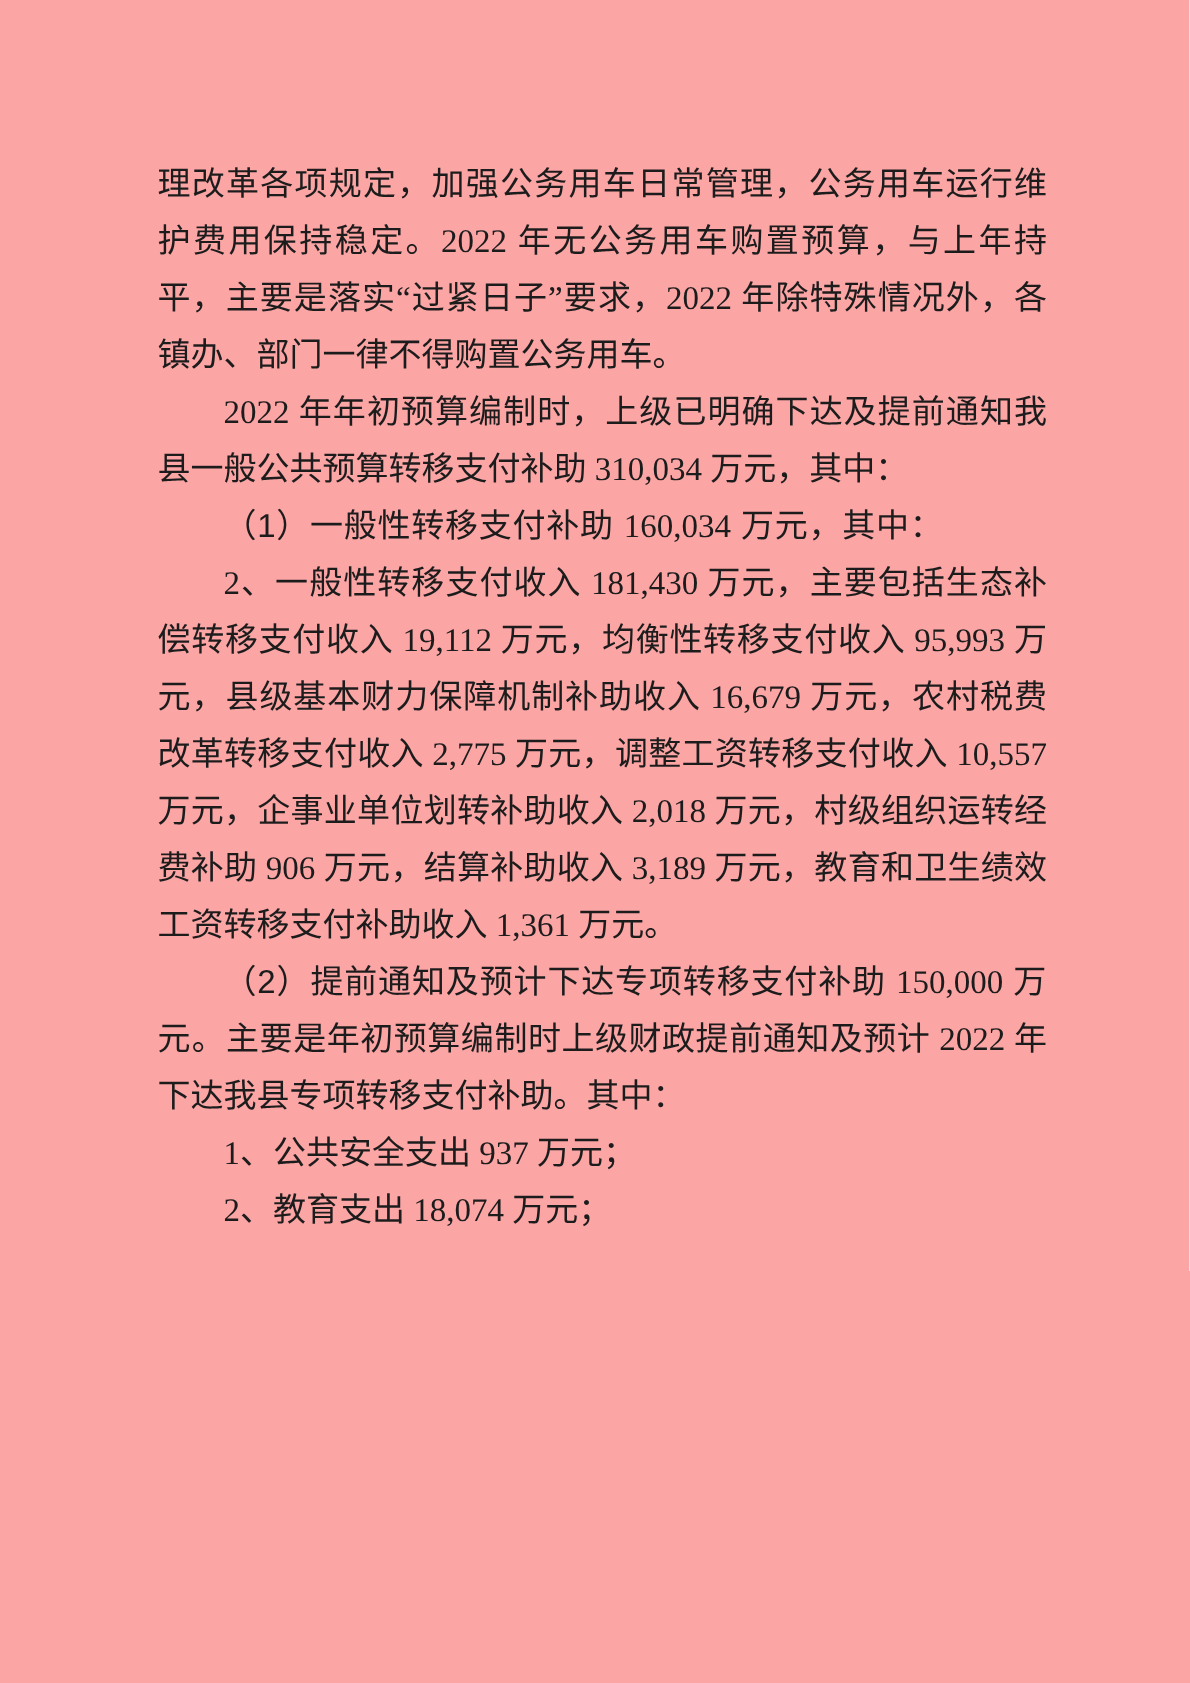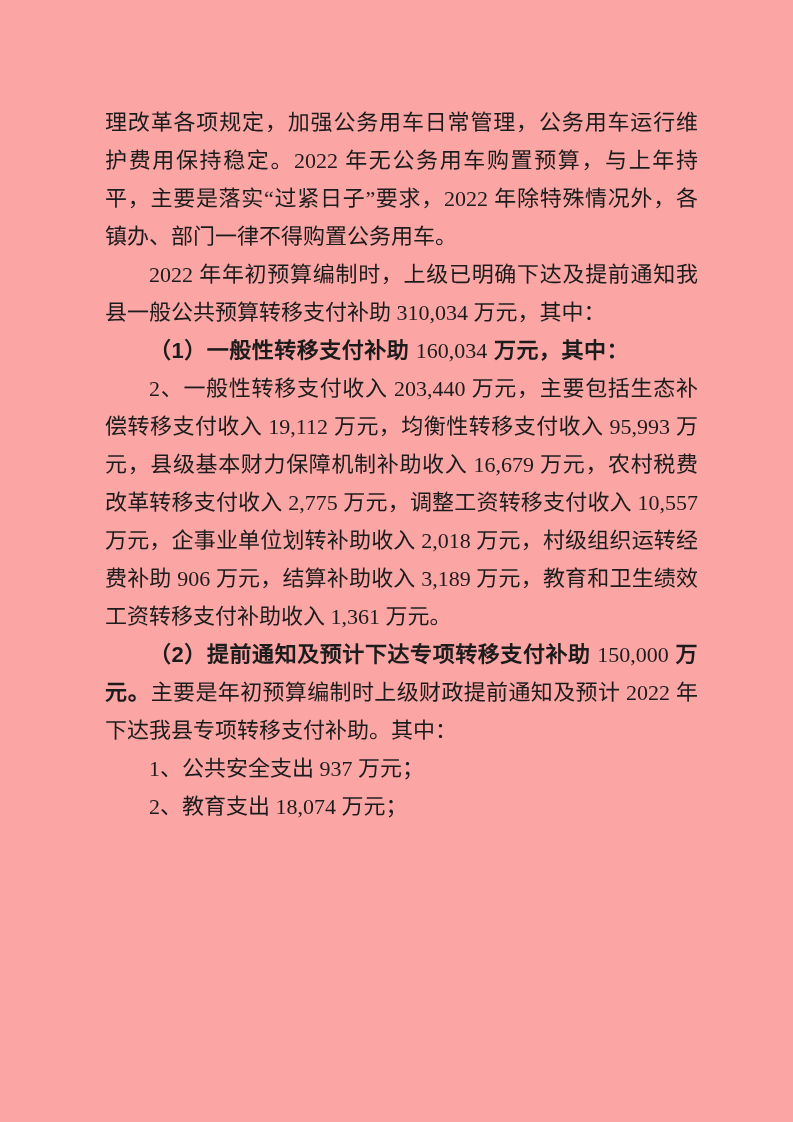--- a/index.html
+++ b/index.html
@@ -31,7 +31,7 @@
     text-indent: 0;
   }
   .bold-cn {
-    font-weight: 700;
+    font-weight: 400;
     font-family: "Liberation Sans", "DejaVu Sans", sans-serif;
     letter-spacing: 0.5px;
   }

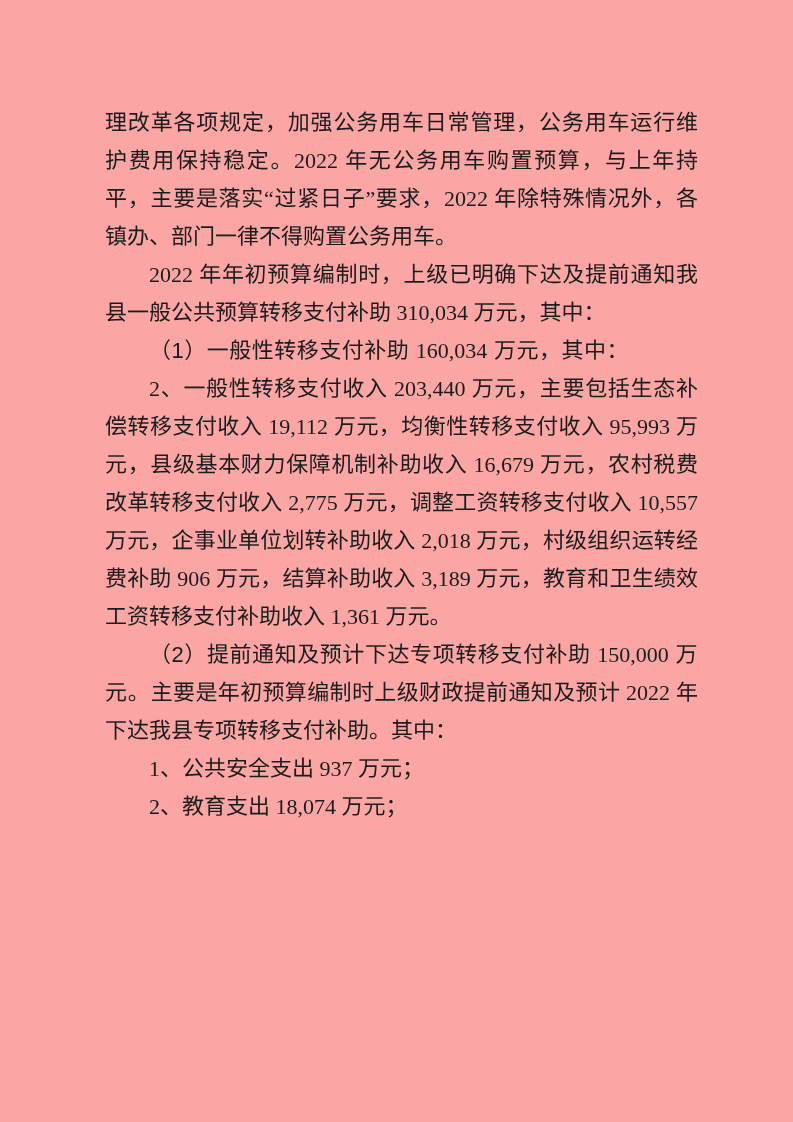--- a/index.html
+++ b/index.html
@@ -53,7 +53,7 @@
   <p class="para"><span class="bold-cn">（1）一般性转移支付补助 </span><span class="num">160,034</span><span class="bold-cn"> 万元，其中：</span></p>
 
 
-  <p class="para">2、一般性转移支付收入 203,440 万元，主要包括生态补偿转移支付收入 19,112 万元，均衡性转移支付收入 95,993 万元，县级基本财力保障机制补助收入 16,679 万元，农村税费改革转移支付收入 2,775 万元，调整工资转移支付收入 10,557 万元，企事业单位划转补助收入 2,018 万元，村级组织运转经费补助 906 万元，结算补助收入 3,189 万元，教育和卫生绩效工资转移支付补助收入 1,361 万元。</p>
+  <p class="para">2、一般性转移支付收入 181,430 万元，主要包括生态补偿转移支付收入 19,112 万元，均衡性转移支付收入 95,993 万元，县级基本财力保障机制补助收入 16,679 万元，农村税费改革转移支付收入 2,775 万元，调整工资转移支付收入 10,557 万元，企事业单位划转补助收入 2,018 万元，村级组织运转经费补助 906 万元，结算补助收入 3,189 万元，教育和卫生绩效工资转移支付补助收入 1,361 万元。</p>
 
   <p class="para"><span class="bold-cn">（2）提前通知及预计下达专项转移支付补助 </span><span class="num">150,000</span><span class="bold-cn"> 万元。</span><span>主要是年初预算编制时上级财政提前通知及预计 2022 年下达我县专项转移支付补助。其中：</span></p>
 

